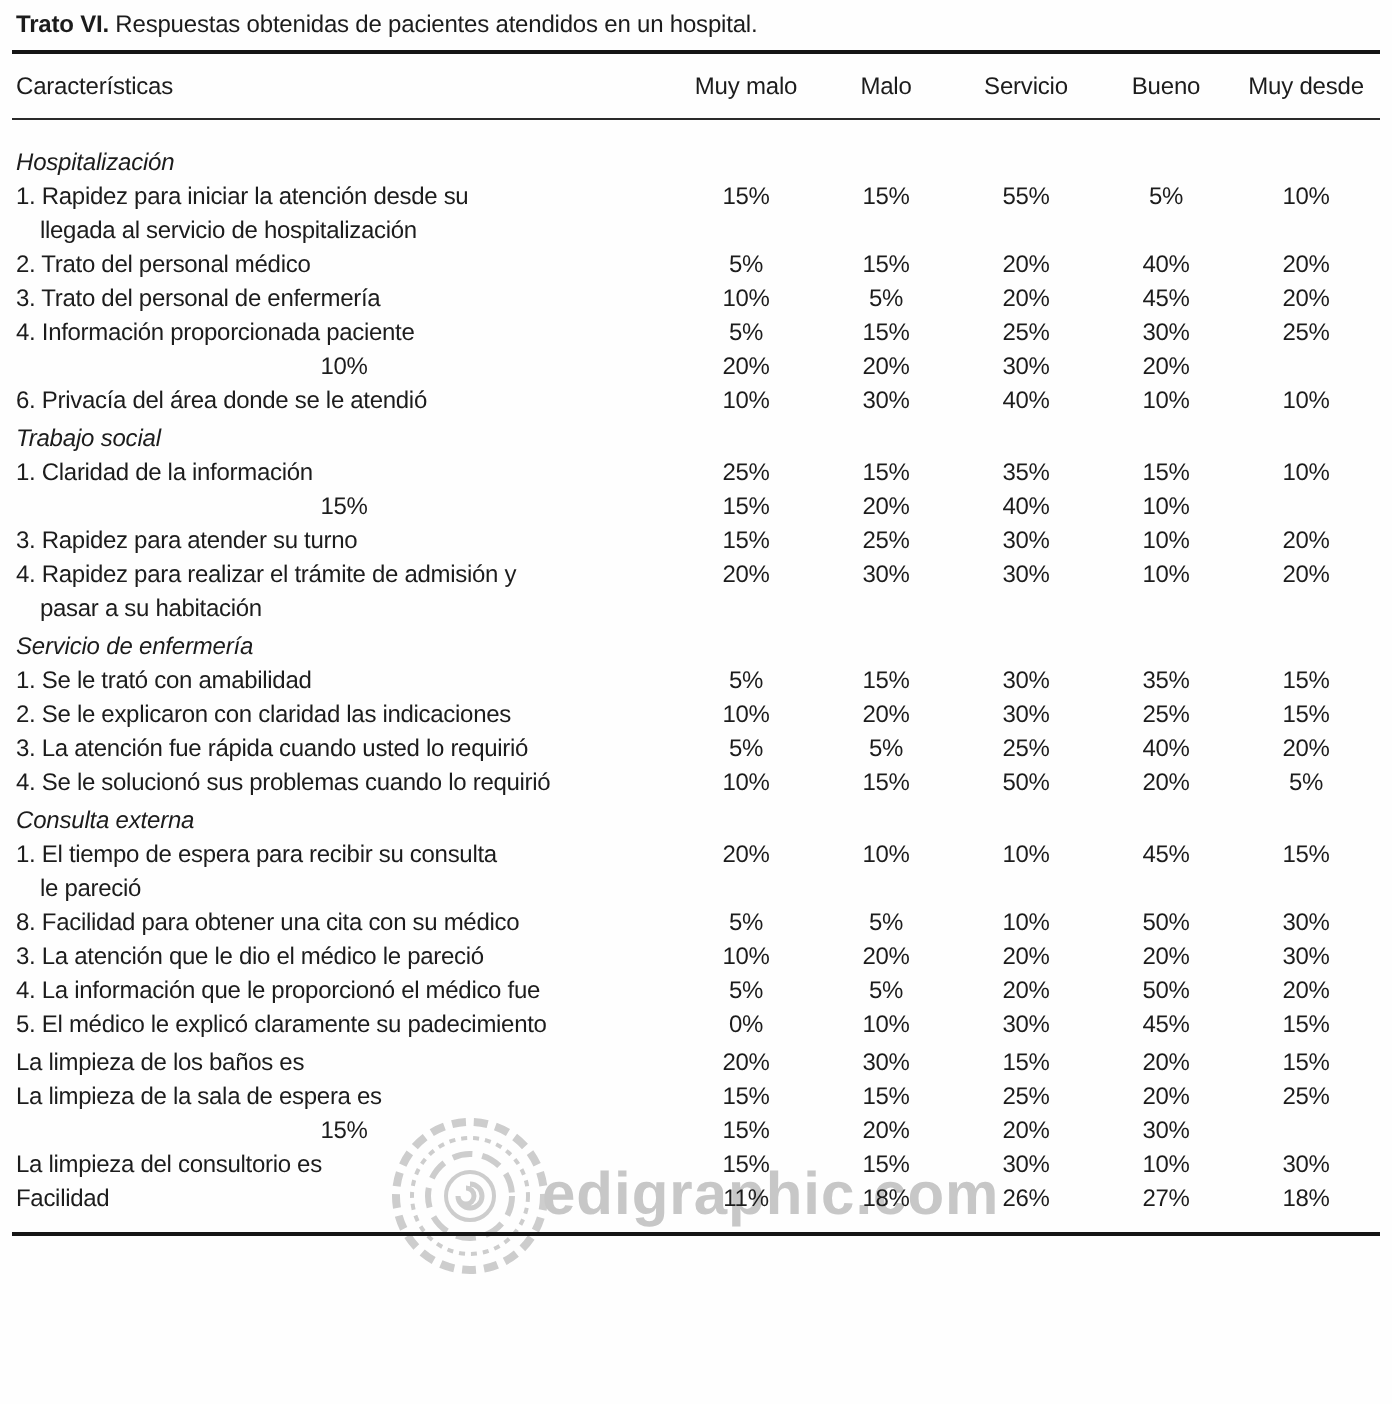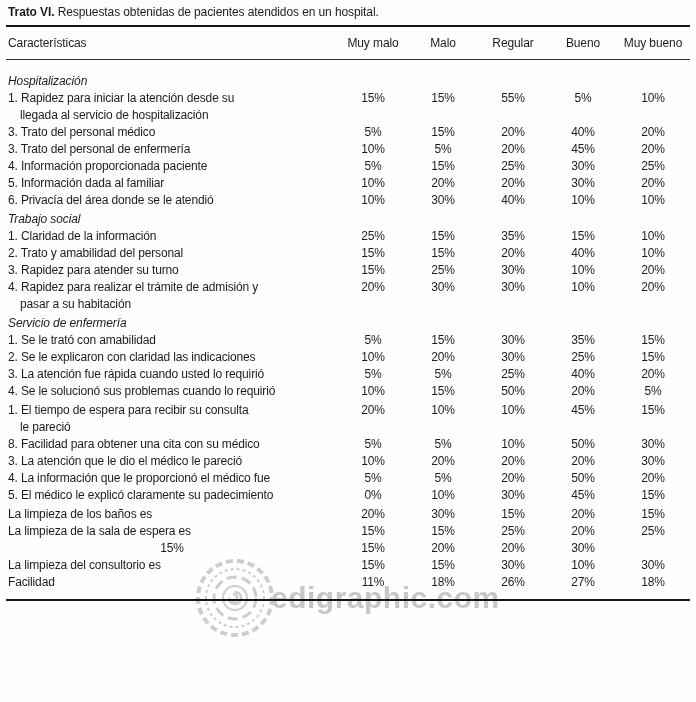--- a/index.html
+++ b/index.html
@@ -109,7 +109,7 @@
       <div class="cell first">Características</div>
       <div class="cell val">Muy malo</div>
       <div class="cell val">Malo</div>
-      <div class="cell val">Regular</div>
+      <div class="cell val">Servicio</div>
       <div class="cell val">Bueno</div>
       <div class="cell val">Muy bueno</div>
     </div>

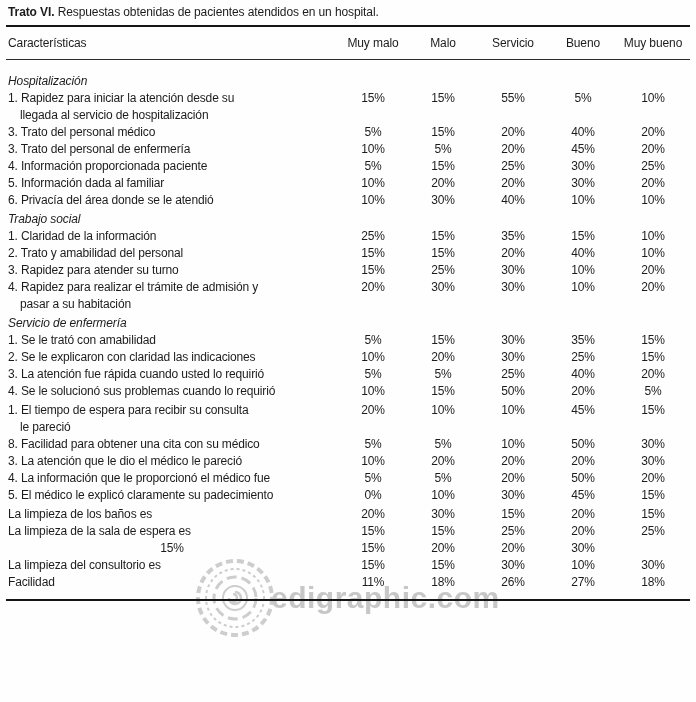--- a/index.html
+++ b/index.html
@@ -111,7 +111,7 @@
       <div class="cell val">Malo</div>
       <div class="cell val">Servicio</div>
       <div class="cell val">Bueno</div>
-      <div class="cell val">Muy bueno</div>
+      <div class="cell val">Muy desde</div>
     </div>
 
     <div class="rule thin header-rule"></div>

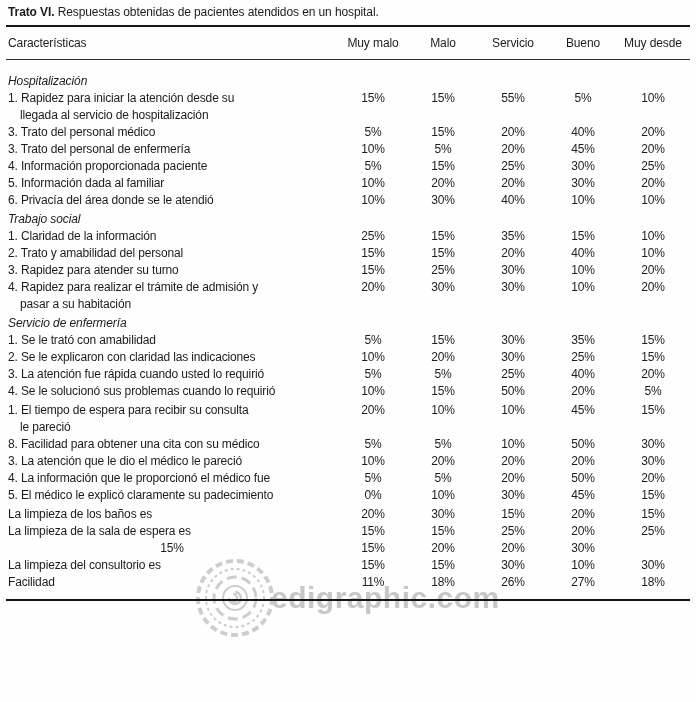--- a/index.html
+++ b/index.html
@@ -129,7 +129,7 @@
             <div class="cell val">10%</div>
           </div>
           <div class="grid row">
-            <div class="cell label">3. Trato del personal médico</div>
+            <div class="cell label">2. Trato del personal médico</div>
             <div class="cell val">5%</div>
             <div class="cell val">15%</div>
             <div class="cell val">20%</div>

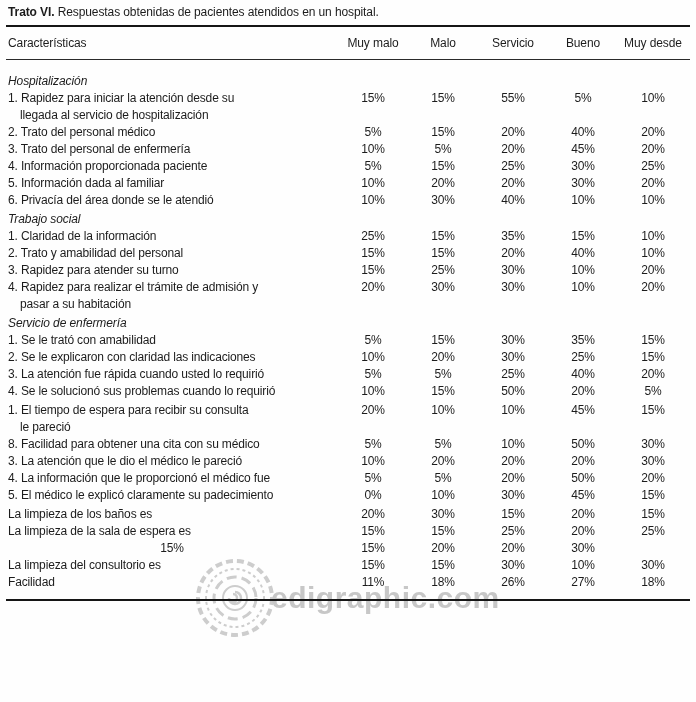--- a/index.html
+++ b/index.html
@@ -153,7 +153,6 @@
             <div class="cell val">25%</div>
           </div>
           <div class="grid row">
-            <div class="cell label">5. Información dada al familiar</div>
             <div class="cell val">10%</div>
             <div class="cell val">20%</div>
             <div class="cell val">20%</div>

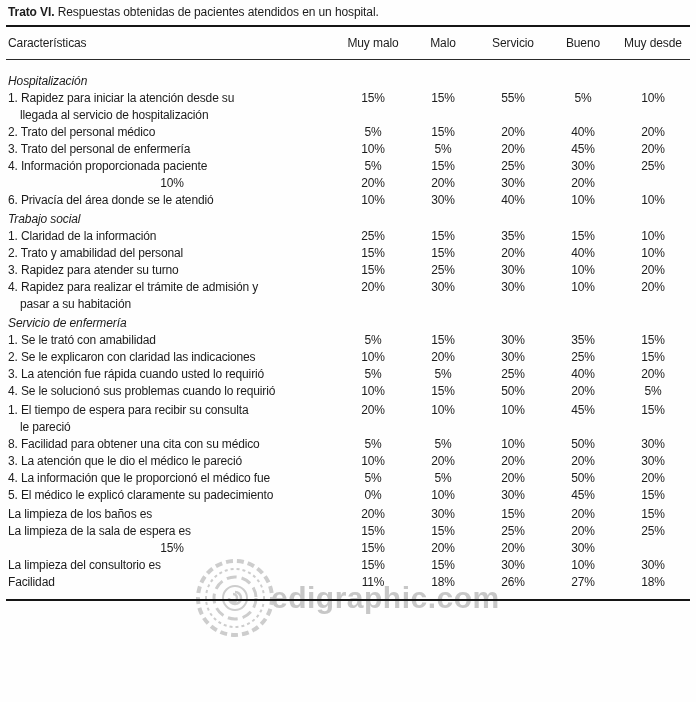--- a/index.html
+++ b/index.html
@@ -179,7 +179,6 @@
             <div class="cell val">10%</div>
           </div>
           <div class="grid row">
-            <div class="cell label">2. Trato y amabilidad del personal</div>
             <div class="cell val">15%</div>
             <div class="cell val">15%</div>
             <div class="cell val">20%</div>

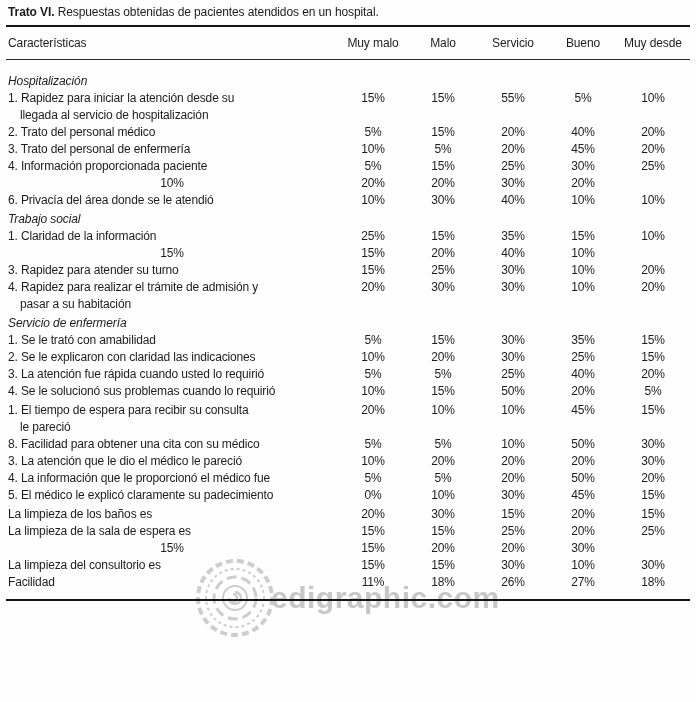--- a/index.html
+++ b/index.html
@@ -239,6 +239,7 @@
           </div>
         </div>
         <div class="section">
+          <div class="section-title">Consulta externa</div>
           <div class="grid row">
             <div class="cell label">1. El tiempo de espera para recibir su consulta
 le pareció</div>

